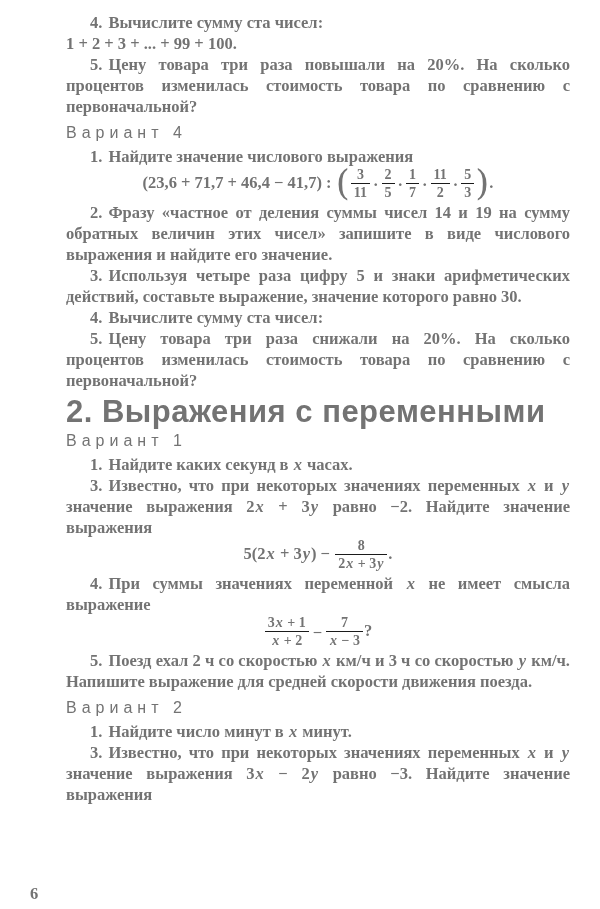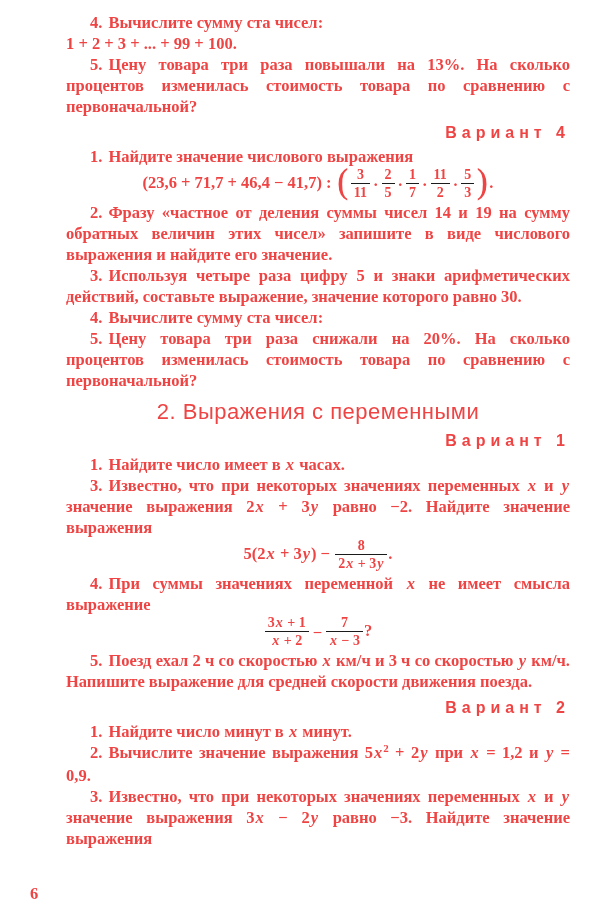--- a/index.html
+++ b/index.html
@@ -10,7 +10,7 @@
     margin: 0 auto;
     background: #ffffff;
     overflow: hidden;
-    color: #ef4444;
+    color: #737373;
     font-family: "Liberation Serif", "DejaVu Serif", serif;
     font-weight: 700;
   }

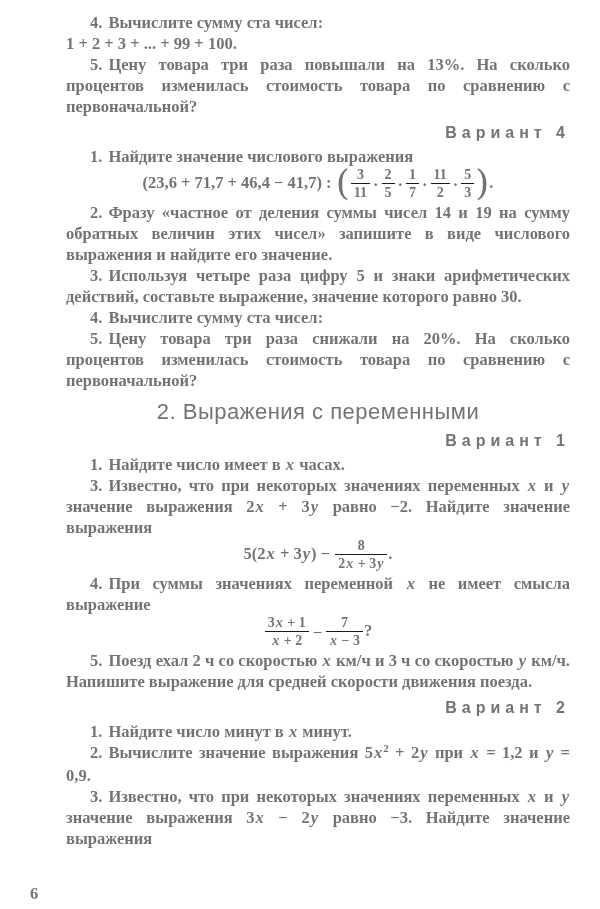--- a/index.html
+++ b/index.html
@@ -94,7 +94,7 @@
 
     <p class="item"><span class="inum">4.</span><span>Вычислите сумму ста чисел:</span></p>
     <p class="center">1 + 2 + 3 + ... + 99 + 100.</p>
-    <p class="item"><span class="inum">5.</span><span>Цену товара три раза повышали на 13%. На сколько процентов изменилась стоимость товара по сравнению с первоначальной?</span></p>
+    <p class="item"><span class="inum">5.</span><span>Цену товара три раза повышали на 20%. На сколько процентов изменилась стоимость товара по сравнению с первоначальной?</span></p>
 
     <p class="vheading">Вариант 4</p>
 

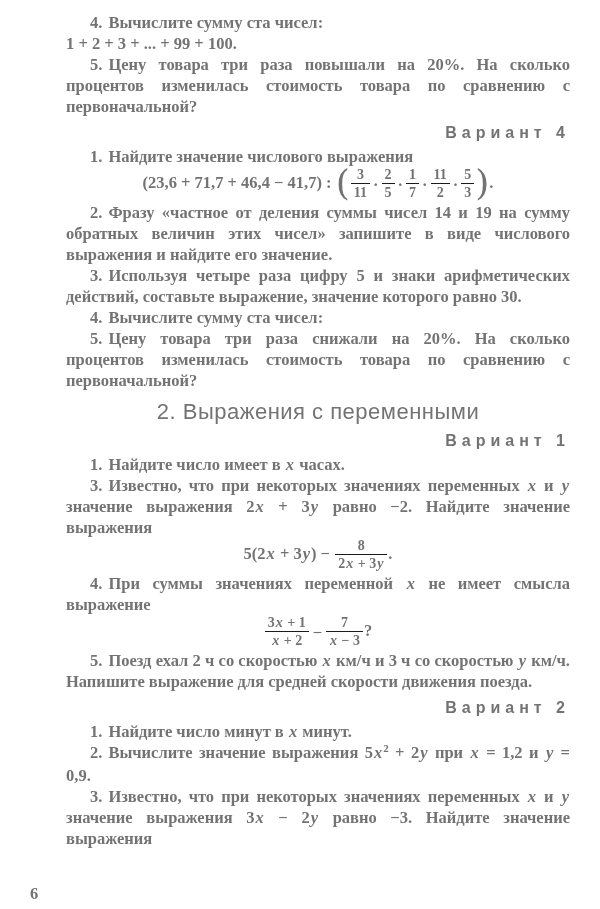--- a/index.html
+++ b/index.html
@@ -30,9 +30,9 @@
   .vheading {
     font-family: "Liberation Sans", "DejaVu Sans", sans-serif;
     font-size: 16px;
-    font-weight: 700;
+    font-weight: 400;
     letter-spacing: 5px;
-    text-align: right;
+    text-align: left;
     text-indent: 0;
     margin: 5px 0 3px 0;
   }

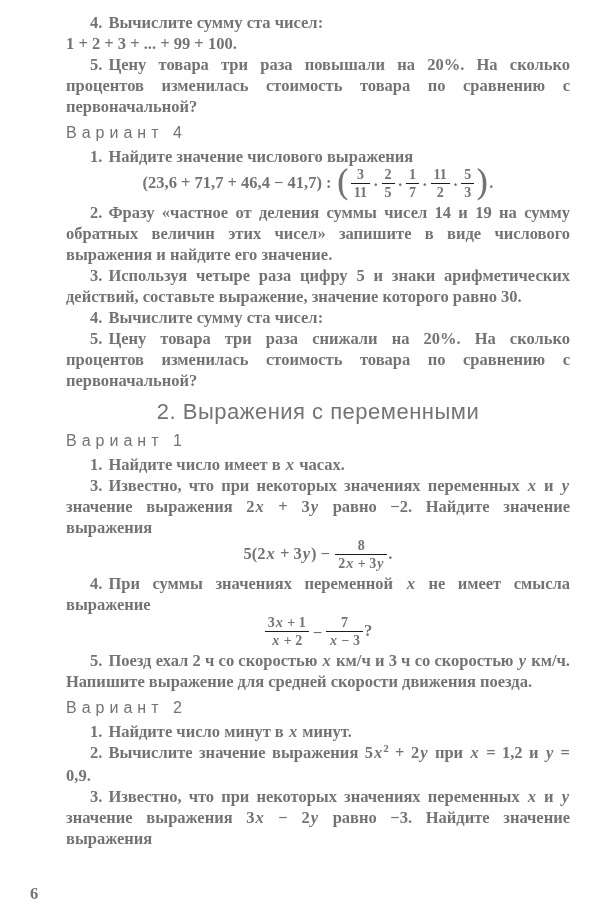--- a/index.html
+++ b/index.html
@@ -38,11 +38,10 @@
   }
   .sheading {
     font-family: "Liberation Sans", "DejaVu Sans", sans-serif;
-    font-size: 22px;
-    font-weight: 400;
+    font-size: 31px;
+    font-weight: 700;
     letter-spacing: 0.5px;
     line-height: 26px;
-    text-align: center;
     text-indent: 0;
     margin: 8px 0 3px 0;
   }

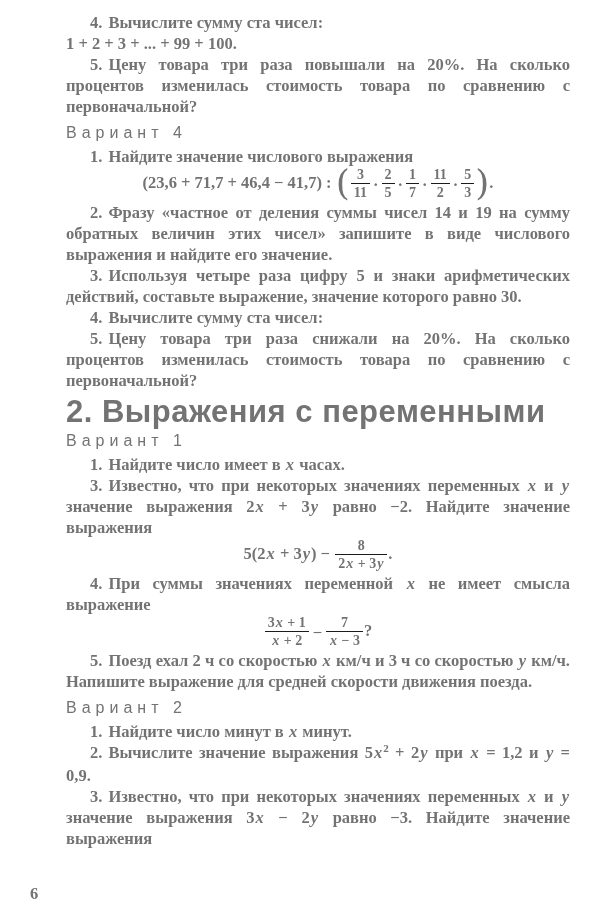--- a/index.html
+++ b/index.html
@@ -112,7 +112,7 @@
 
     <p class="vheading">Вариант 1</p>
 
-    <p class="item"><span class="inum">1.</span><span><span>Найдите число имеет в </span><span class="v">x</span><span> часах.</span></span></p>
+    <p class="item"><span class="inum">1.</span><span><span>Найдите каких секунд в </span><span class="v">x</span><span> часах.</span></span></p>
     <p class="item"><span class="inum">3.</span><span><span>Известно, что при некоторых значениях переменных </span><span class="v">x</span><span> и </span><span class="v">y</span><span> значение выражения 2</span><span class="v">x</span><span> + 3</span><span class="v">y</span><span> равно −2. Найдите значение выражения</span></span></p>
 
     <div class="formula">

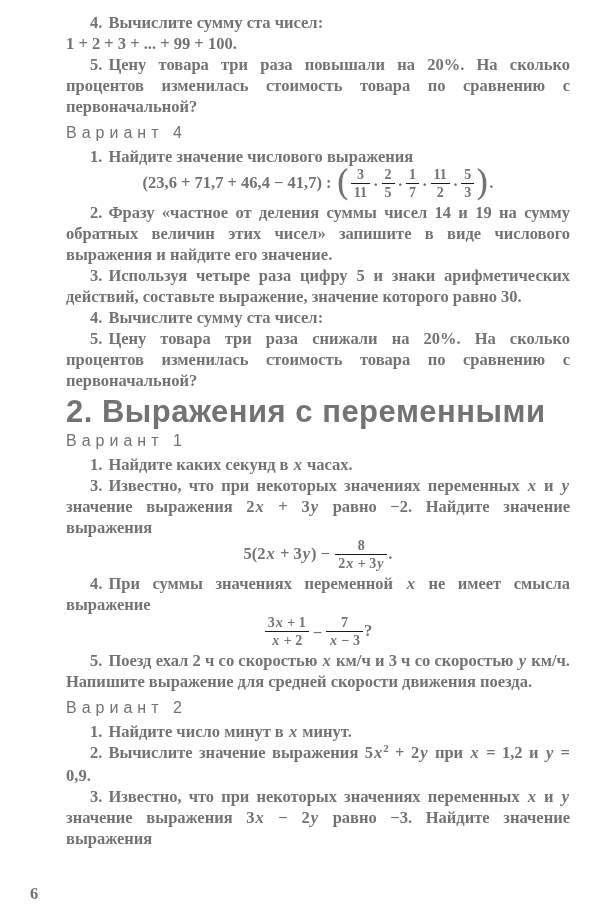--- a/index.html
+++ b/index.html
@@ -130,7 +130,6 @@
     <p class="vheading">Вариант 2</p>
 
     <p class="item"><span class="inum">1.</span><span><span>Найдите число минут в </span><span class="v">x</span><span> минут.</span></span></p>
-    <p class="item"><span class="inum">2.</span><span><span>Вычислите значение выражения 5</span><span class="v">x</span><span class="sup">2</span><span> + 2</span><span class="v">y</span><span> при </span><span class="v">x</span><span> = 1,2 и </span><span class="v">y</span><span> = 0,9.</span></span></p>
     <p class="item"><span class="inum">3.</span><span><span>Известно, что при некоторых значениях переменных </span><span class="v">x</span><span> и </span><span class="v">y</span><span> значение выражения 3</span><span class="v">x</span><span> − 2</span><span class="v">y</span><span> равно −3. Найдите значение выражения</span></span></p>
 
   </div>

